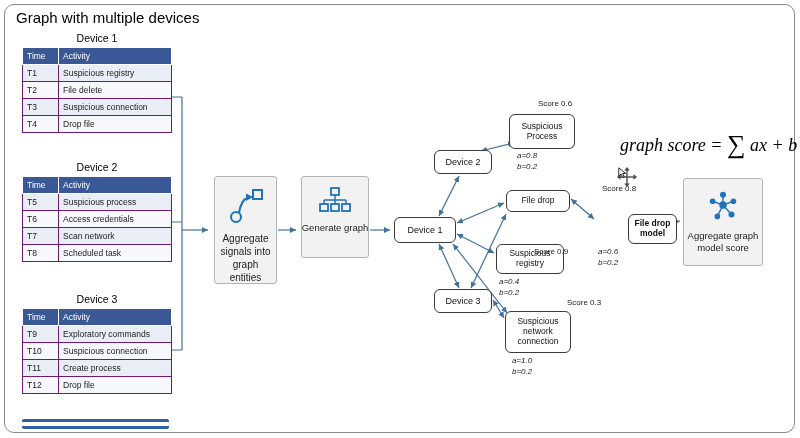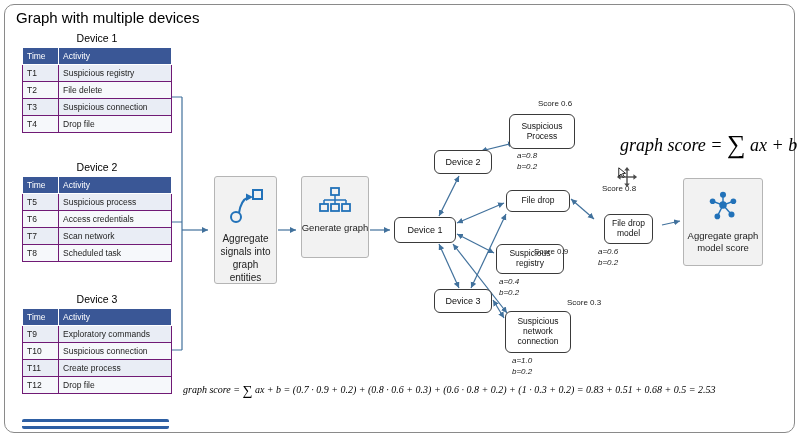--- a/index.html
+++ b/index.html
@@ -247,7 +247,7 @@
     <div>b=0.2</div>
   </div>
 
-  <div class="node" style="left:604px; top:214px; width:49px; height:30px;">
+  <div class="node" style="left:628px; top:214px; width:49px; height:30px;font-weight:bold;">
     <span>File drop model</span>
   </div>
   <div class="param" style="left:598px; top:247px;">

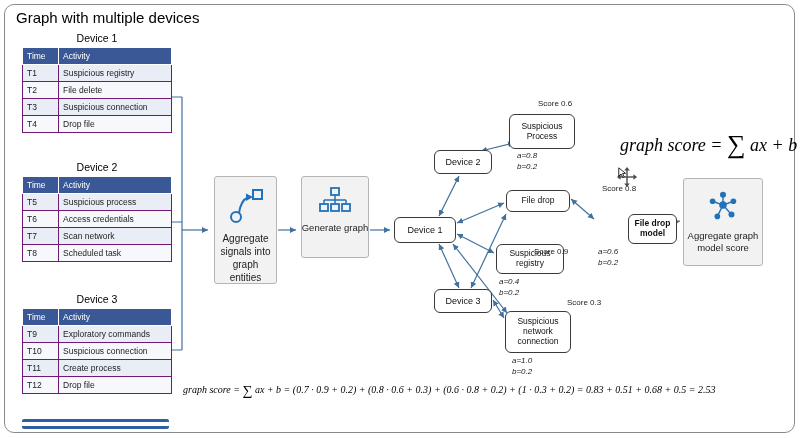--- a/index.html
+++ b/index.html
@@ -296,11 +296,6 @@
     <path d="M3,2 L3,11 L5.6,8.8 L7.4,12.6 L9,11.9 L7.2,8.2 L10.4,8 Z" fill="#fff" stroke="#000" stroke-width="0.9"></path>
   </svg>
 
-  <div class="formula" style="left:183px; top:381px; font-size:10px;">
-    <span>graph score =</span>
-    <span class="sigma" style="font-size:14px;">∑</span>
-    <span>ax + b = (0.7 · 0.9 + 0.2) + (0.8 · 0.6 + 0.3) + (0.6 · 0.8 + 0.2) + (1 · 0.3 + 0.2) = 0.83 + 0.51 + 0.68 + 0.5 = 2.53</span>
-  </div>
 </div>
 
 </body></html>

